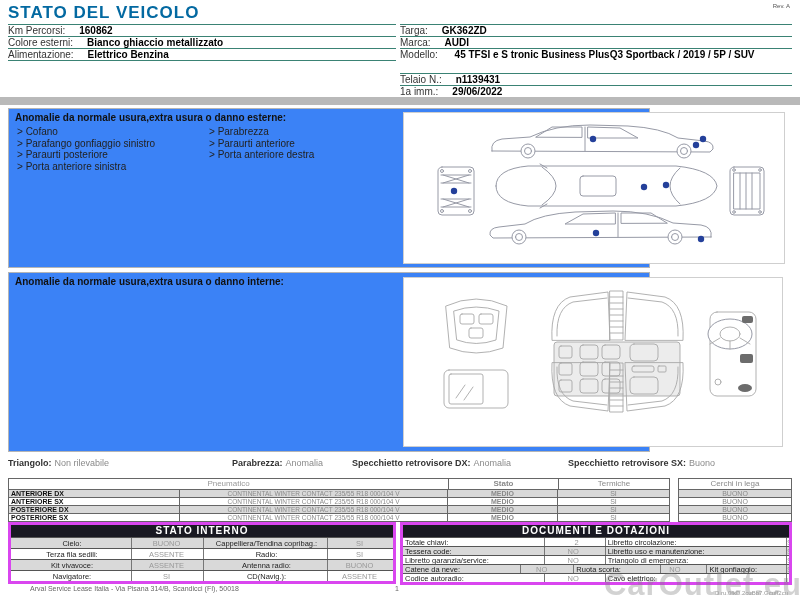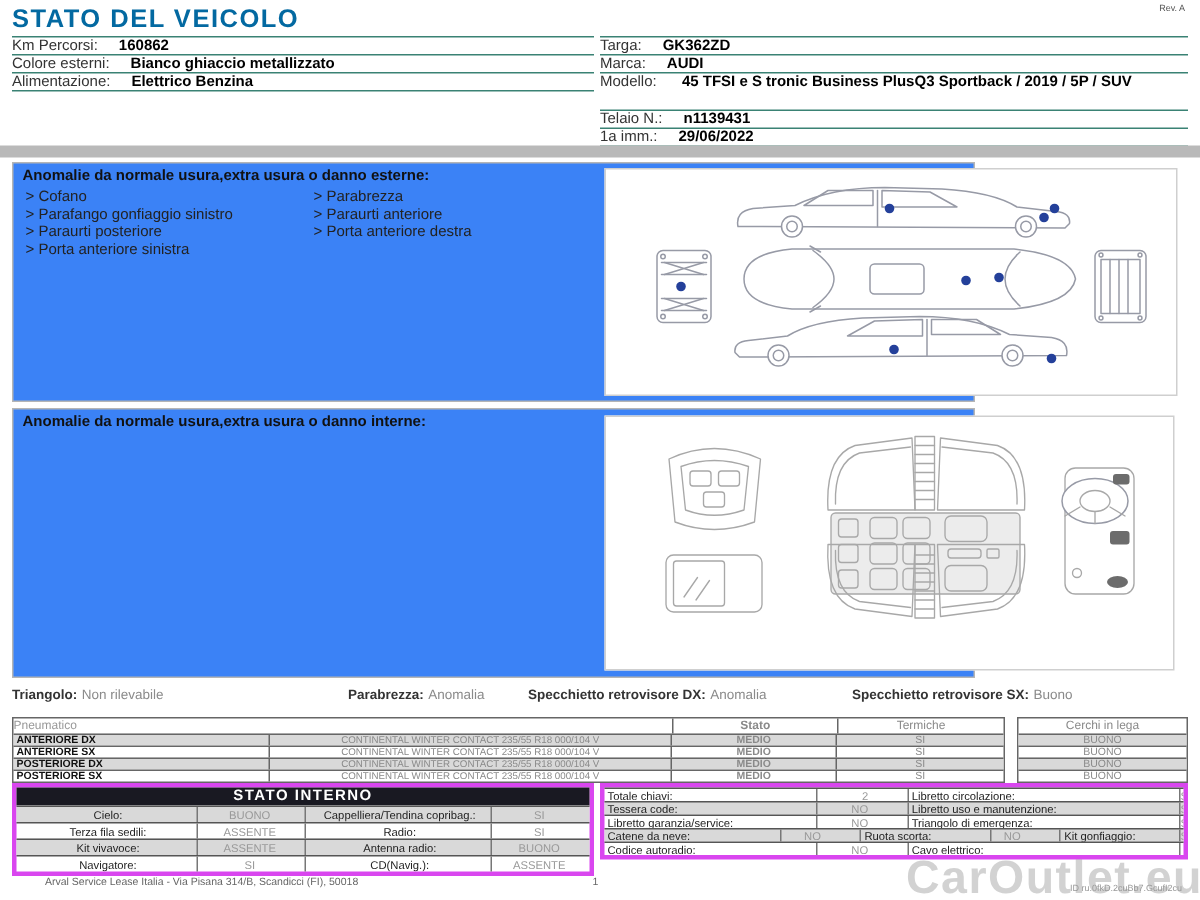--- a/index.html
+++ b/index.html
@@ -52,7 +52,7 @@
   .c-tire { width:268px; text-align:center; color:#8a8a8a; font-size:6.5px; }
   .c-stato { width:110px; text-align:center; color:#8a8a8a;font-weight:bold; }
   .c-term { flex:1; text-align:center; color:#8a8a8a; }
-  .c-head-pn { width:439px; text-align:left; }
+  .c-head-pn { width:439px; text-align:center; }
   .c-cerchi { flex:1; text-align:center; color:#8a8a8a; }
   .shade { background:#d9d9d9; }
 

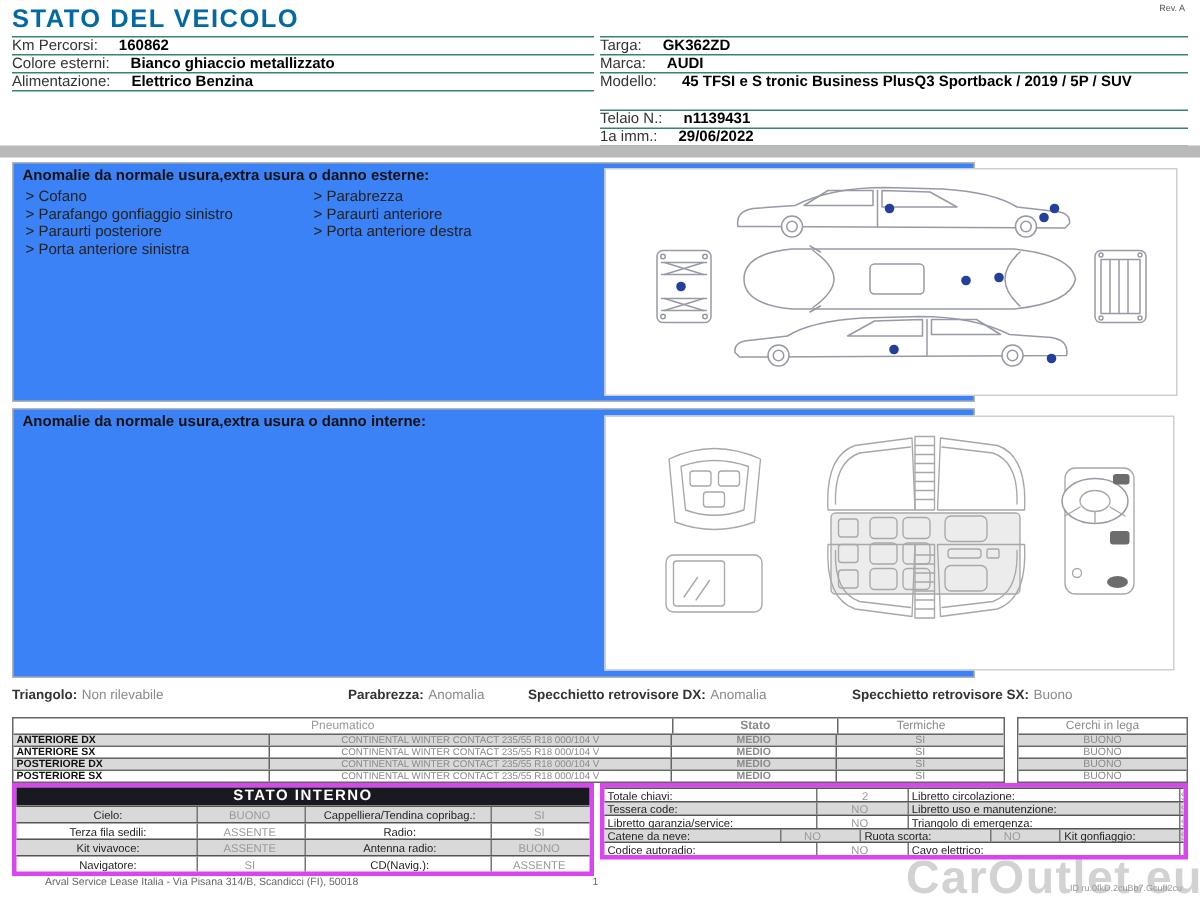--- a/index.html
+++ b/index.html
@@ -363,6 +363,7 @@
 </div>
 
 <div class="bt bt-doc">
+  <div class="bt-head">DOCUMENTI E DOTAZIONI</div>
   <div class="bt-row doc-row">
     <span class="bl" style="width:128px">Totale chiavi:</span>
     <span class="bv" style="width:40px">2</span>

